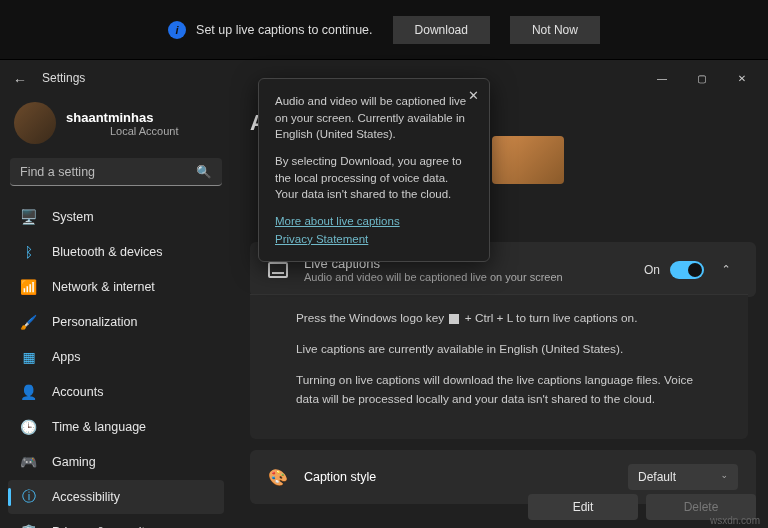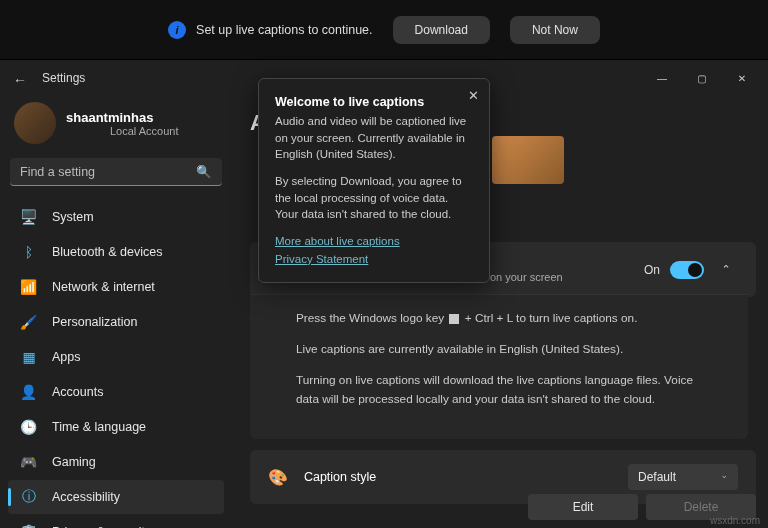--- a/index.html
+++ b/index.html
@@ -7,7 +7,7 @@
 .notif { height:60px; background:#111; display:flex; align-items:center; justify-content:center; gap:20px; border-bottom:1px solid #000; }
 .notif .info { display:flex; align-items:center; gap:10px; font-size:12.5px; color:#ddd; }
 .notif .info-icon { width:18px; height:18px; border-radius:50%; background:#1f6feb; display:flex; align-items:center; justify-content:center; font-size:11px; font-weight:bold; color:#111; font-style:italic; }
-.btn { background:#373737; border:none; color:#e0e0e0; padding:7px 22px; border-radius:8px; font-size:12px; cursor:pointer; }
+.btn { background:#373737; border:none; color:#e0e0e0; padding:7px 22px; border-radius:0; font-size:12px; cursor:pointer; }
 .win { position:relative; height:468px; background:#202020; }
 .titlebar { height:36px; display:flex; align-items:center; padding:0 8px; }
 .back { width:24px; text-align:center; font-size:14px; color:#ccc; cursor:pointer; }

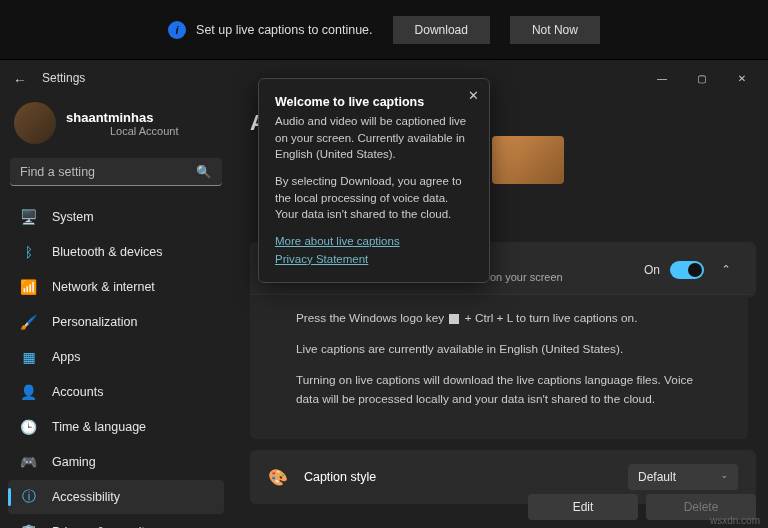--- a/index.html
+++ b/index.html
@@ -181,7 +181,6 @@
 
 <div class="tip">
   <div class="close">✕</div>
-  <div class="tt1">Welcome to live captions</div>
   <div>Audio and video will be captioned live on your screen. Currently available in English (United States).</div>
   <div class="p2">By selecting Download, you agree to the local processing of voice data. Your data isn't shared to the cloud.</div>
   <a>More about live captions</a>

